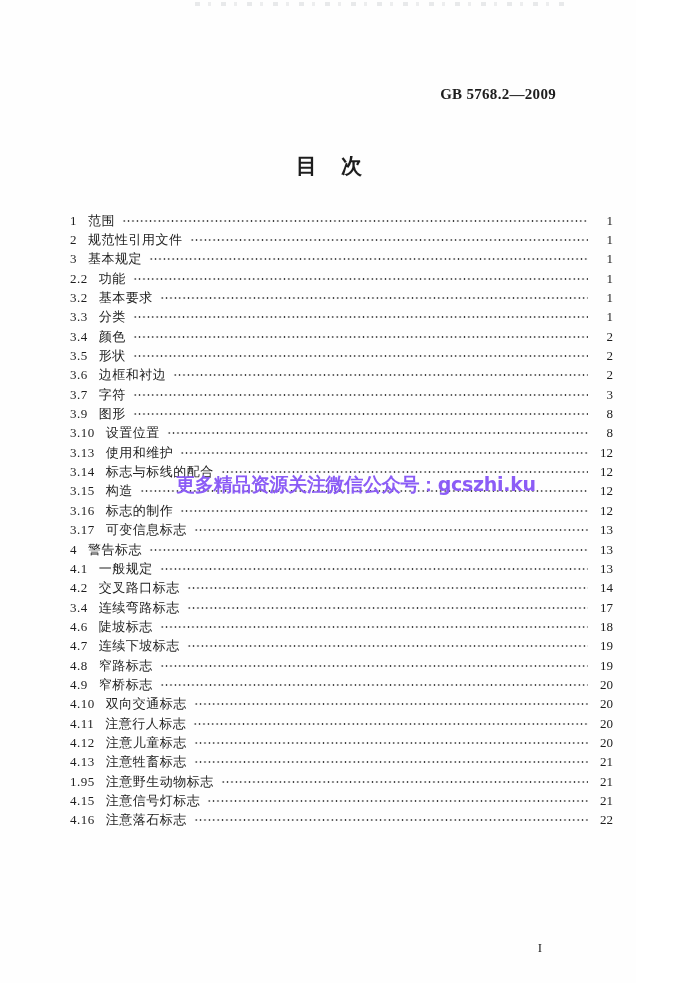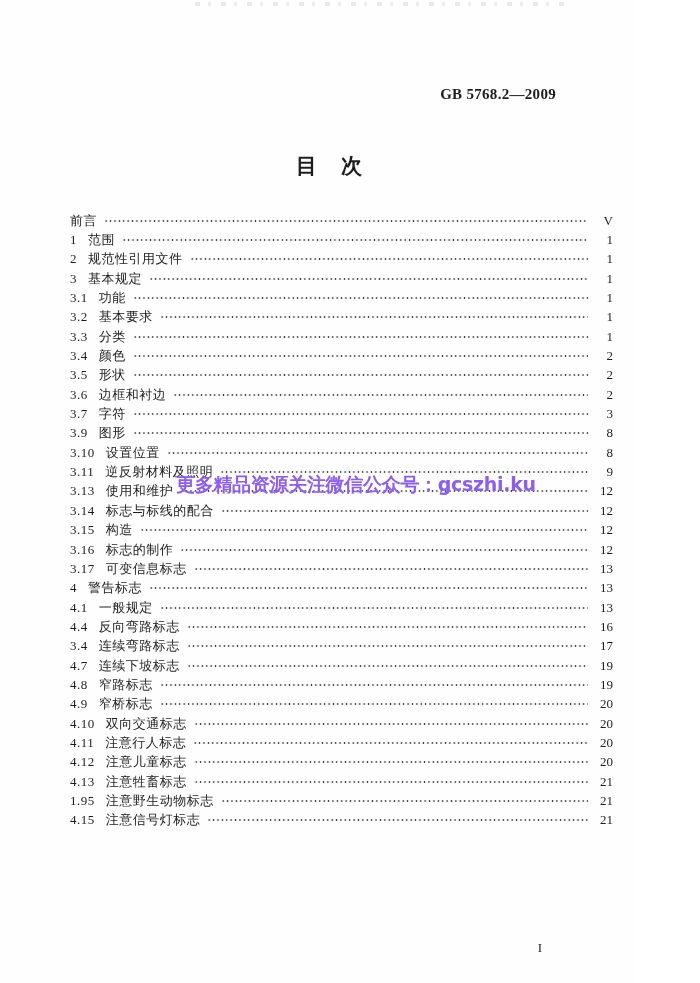--- a/index.html
+++ b/index.html
@@ -103,12 +103,6 @@
   </div>
 
   <div class="toc">
-    <div class="toc-row">
-
-      <span class="toc-label">前言</span>
-      <span class="toc-leader"></span>
-      <span class="toc-page">V</span>
-    </div>
 
     <div class="toc-row">
       <span class="toc-num">1</span>

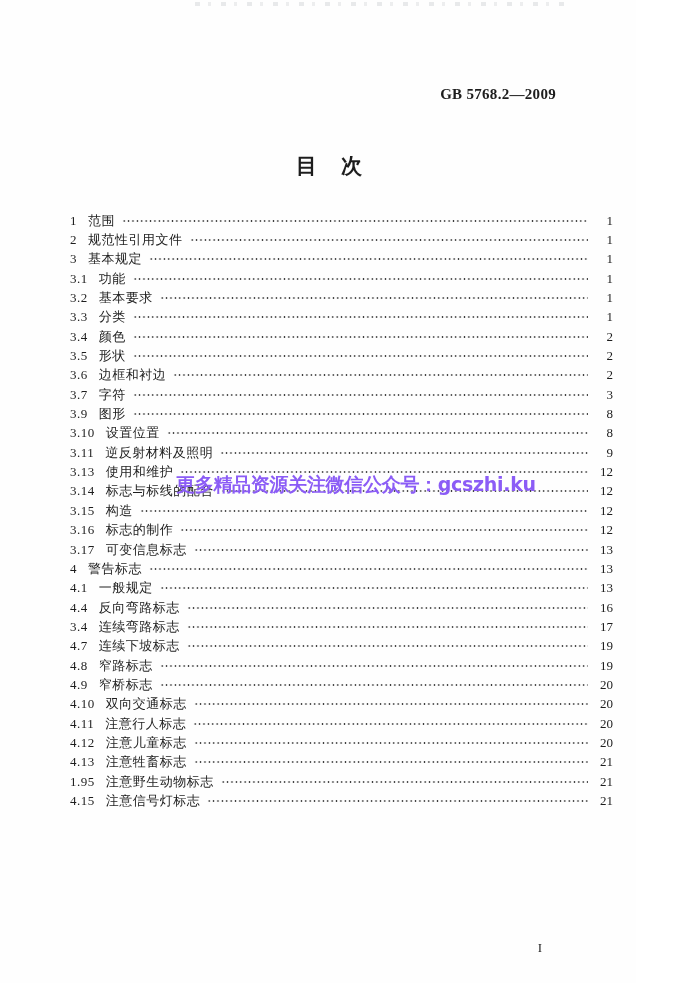--- a/index.html
+++ b/index.html
@@ -126,7 +126,7 @@
     </div>
 
     <div class="toc-row">
-      <span class="toc-num">3.1</span>
+      <span class="toc-num">2.2</span>
       <span class="toc-label">功能</span>
       <span class="toc-leader"></span>
       <span class="toc-page">1</span>

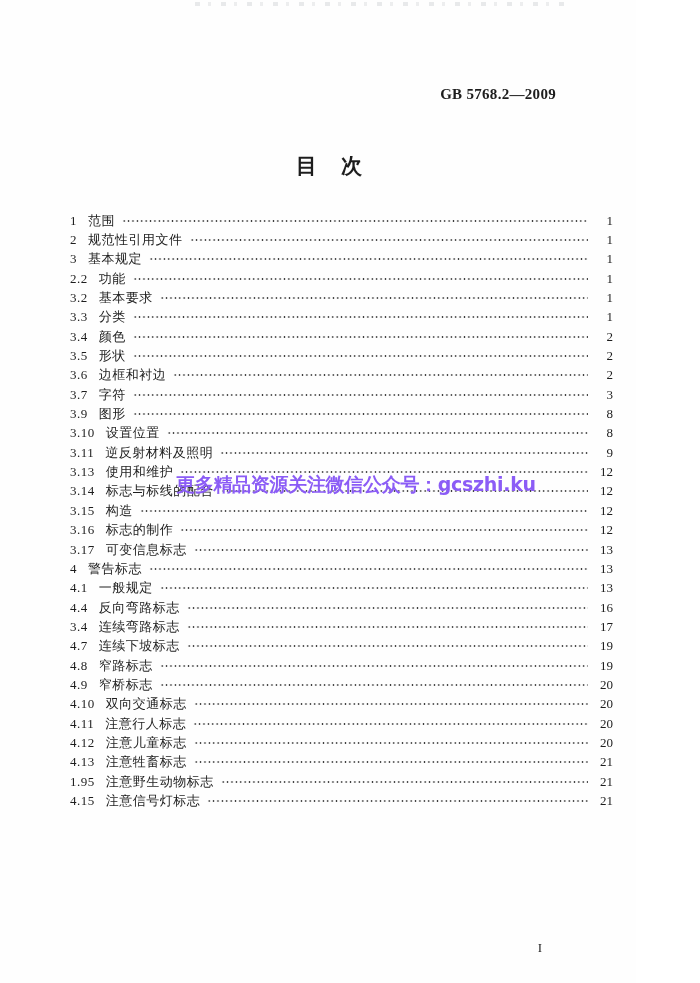--- a/index.html
+++ b/index.html
@@ -189,12 +189,6 @@
       <span class="toc-page">8</span>
     </div>
 
-    <div class="toc-row">
-      <span class="toc-num">3.11</span>
-      <span class="toc-label">逆反射材料及照明</span>
-      <span class="toc-leader"></span>
-      <span class="toc-page">9</span>
-    </div>
 
 
     <div class="toc-row">

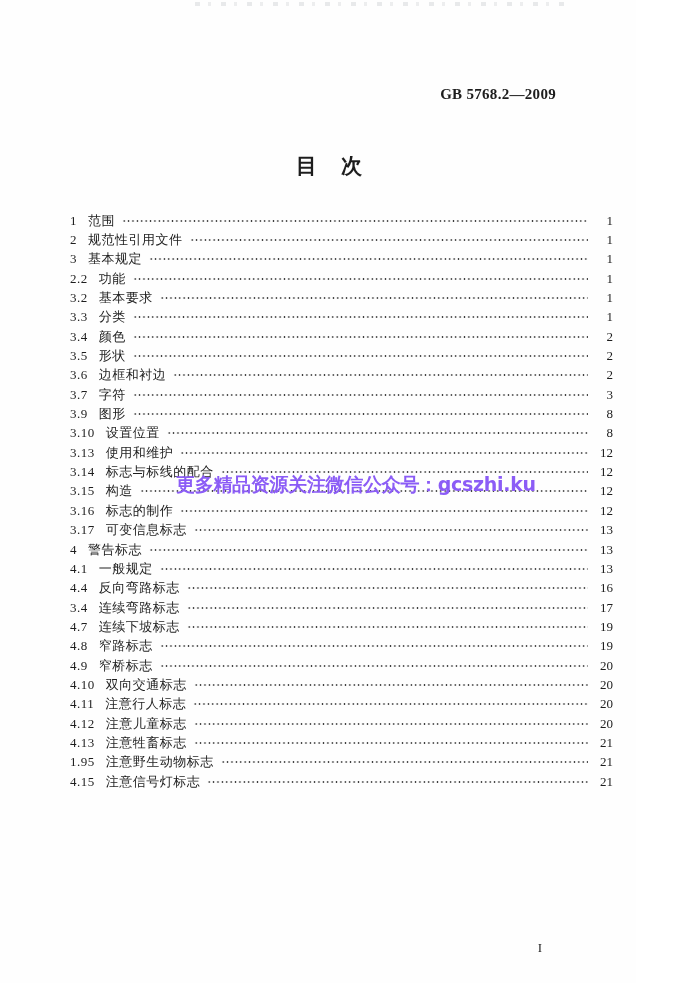--- a/index.html
+++ b/index.html
@@ -240,6 +240,12 @@
       <span class="toc-page">13</span>
     </div>
 
+    <div class="toc-row">
+      <span class="toc-num">4.2</span>
+      <span class="toc-label">交叉路口标志</span>
+      <span class="toc-leader"></span>
+      <span class="toc-page">14</span>
+    </div>
 
 
     <div class="toc-row">

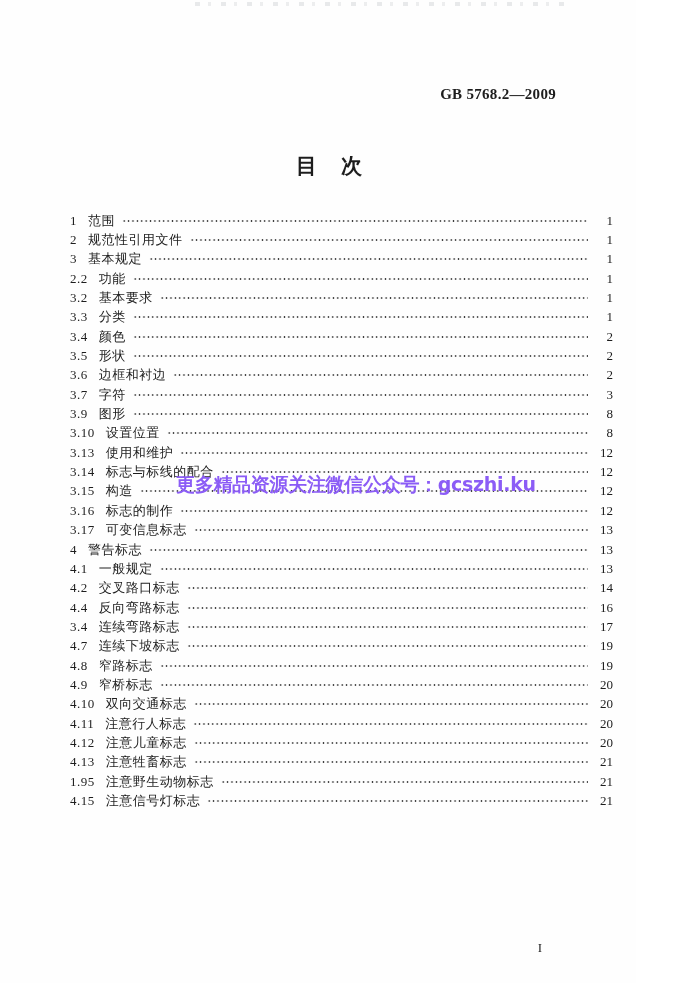--- a/index.html
+++ b/index.html
@@ -248,12 +248,6 @@
     </div>
 
 
-    <div class="toc-row">
-      <span class="toc-num">4.4</span>
-      <span class="toc-label">反向弯路标志</span>
-      <span class="toc-leader"></span>
-      <span class="toc-page">16</span>
-    </div>
 
     <div class="toc-row">
       <span class="toc-num">3.4</span>

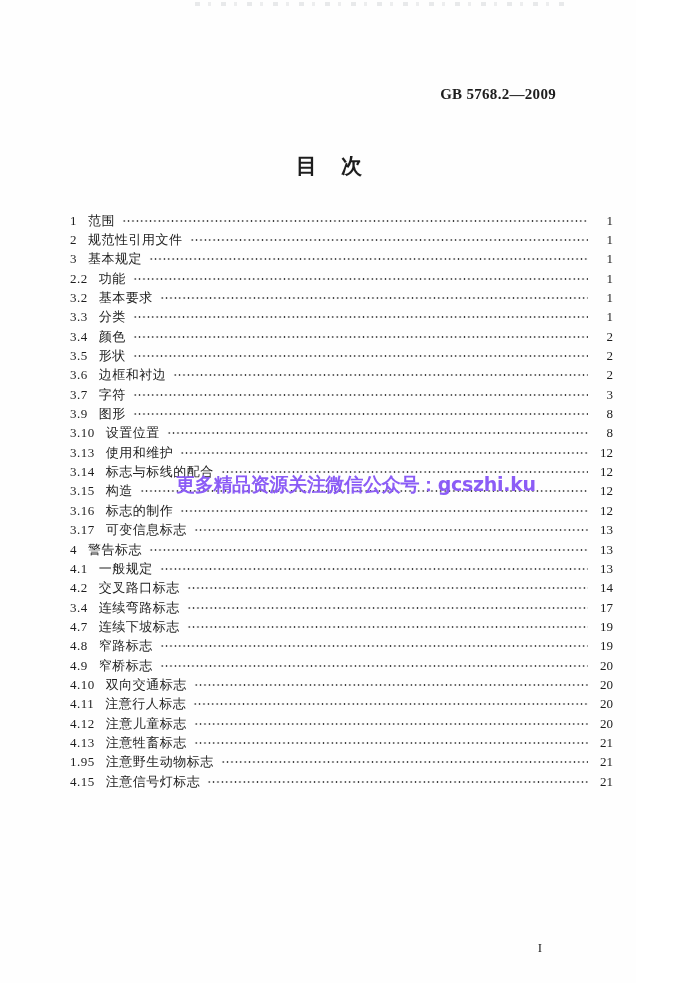--- a/index.html
+++ b/index.html
@@ -256,6 +256,12 @@
       <span class="toc-page">17</span>
     </div>
 
+    <div class="toc-row">
+      <span class="toc-num">4.6</span>
+      <span class="toc-label">陡坡标志</span>
+      <span class="toc-leader"></span>
+      <span class="toc-page">18</span>
+    </div>
 
     <div class="toc-row">
       <span class="toc-num">4.7</span>

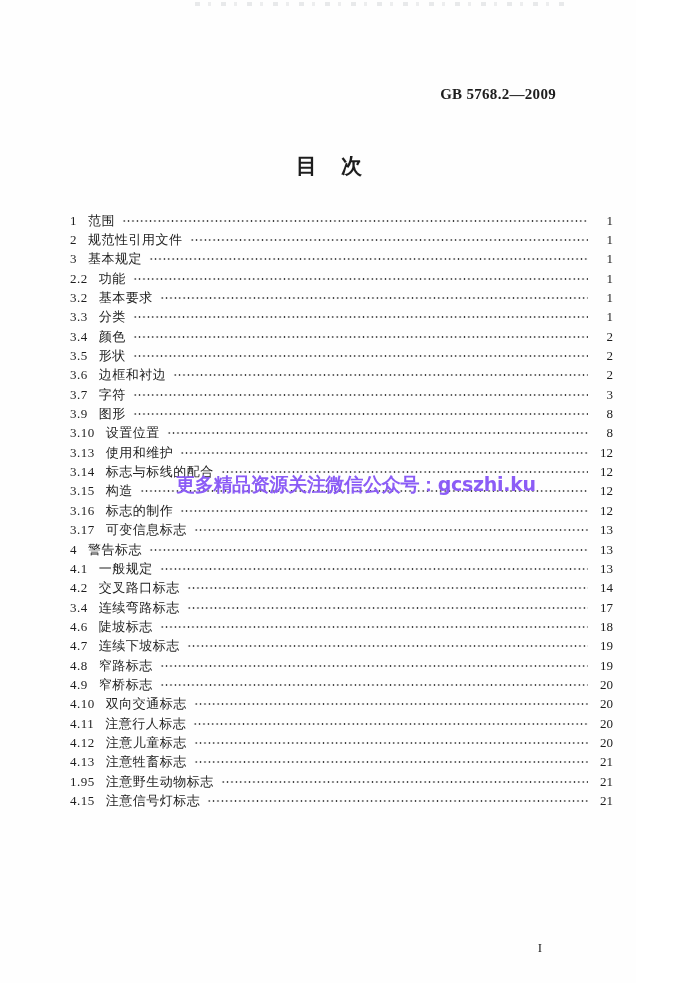--- a/index.html
+++ b/index.html
@@ -326,6 +326,12 @@
       <span class="toc-page">21</span>
     </div>
 
+    <div class="toc-row">
+      <span class="toc-num">4.16</span>
+      <span class="toc-label">注意落石标志</span>
+      <span class="toc-leader"></span>
+      <span class="toc-page">22</span>
+    </div>
   </div>
 
   <div class="watermark" style="color: #8b5cf6;">更多精品资源关注微信公众号：gcszhi.ku</div>

